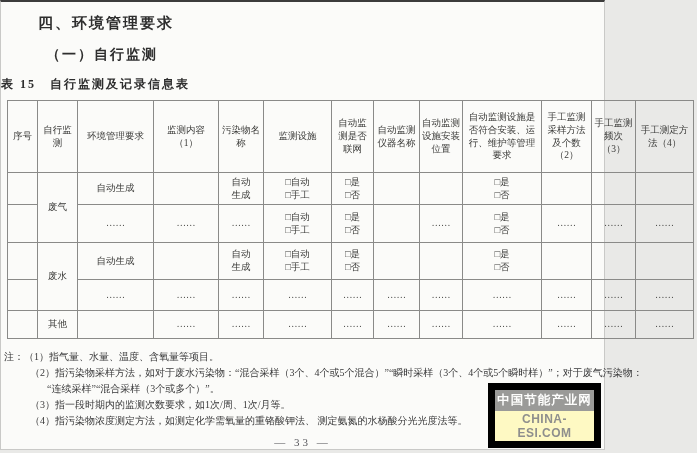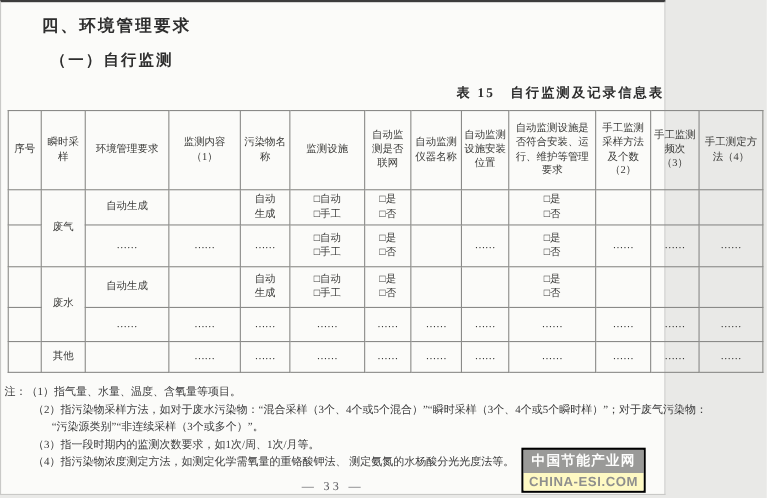--- a/index.html
+++ b/index.html
@@ -18,7 +18,7 @@
   }
   .h1{font-size:15px;font-weight:bold;margin:12px 0 0 37px;letter-spacing:2px;}
   .h2{font-size:14px;font-weight:bold;margin:13px 0 0 45px;letter-spacing:2px;}
-  .caption{font-size:12px;font-weight:bold;text-align:right;margin-top:12px;letter-spacing:2px;}
+  .caption{font-size:12px;font-weight:bold;text-align:left;margin-top:12px;letter-spacing:2px;}
   table.grid{
     border-collapse:collapse;table-layout:fixed;
     margin:7px 5px 0 6px;width:686px;

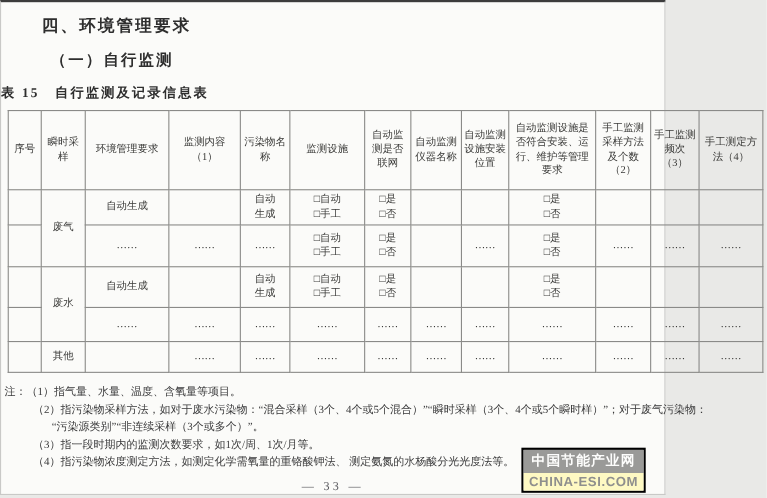--- a/index.html
+++ b/index.html
@@ -92,7 +92,7 @@
     <thead>
         <tr>
           <th>序号</th>
-          <th>瞬时采样</th>
+          <th>自行监测</th>
           <th>环境管理要求</th>
           <th>监测内容（1）</th>
           <th>污染物名称</th>

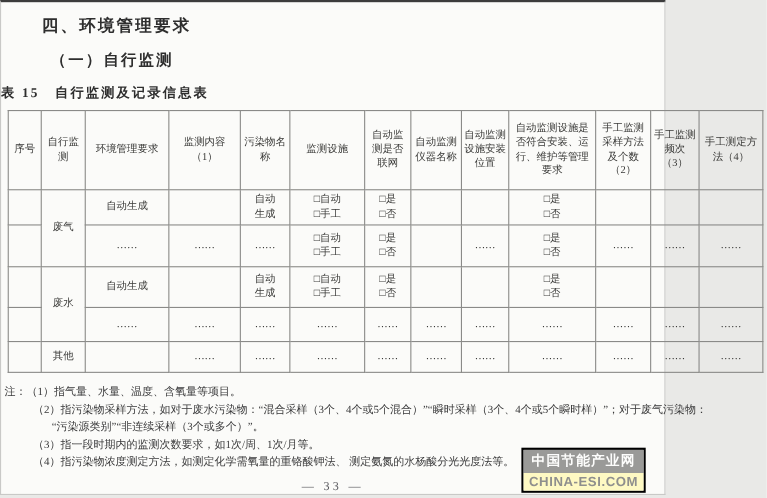--- a/index.html
+++ b/index.html
@@ -197,7 +197,7 @@
   <div class="notes">
       <div class="note-line ind0">注：（1）指气量、水量、温度、含氧量等项目。</div>
       <div class="note-line ind1">（2）指污染物采样方法，如对于废水污染物：“混合采样（3个、4个或5个混合）”“瞬时采样（3个、4个或5个瞬时样）”；对于废气污染物：</div>
-      <div class="note-line ind2">“污染源类别”“非连续采样（3个或多个）”。</div>
+      <div class="note-line ind2">“连续采样”“混合采样（3个或多个）”。</div>
       <div class="note-line ind1">（3）指一段时期内的监测次数要求，如1次/周、1次/月等。</div>
       <div class="note-line ind1">（4）指污染物浓度测定方法，如测定化学需氧量的重铬酸钾法、 测定氨氮的水杨酸分光光度法等。</div>
     </div>

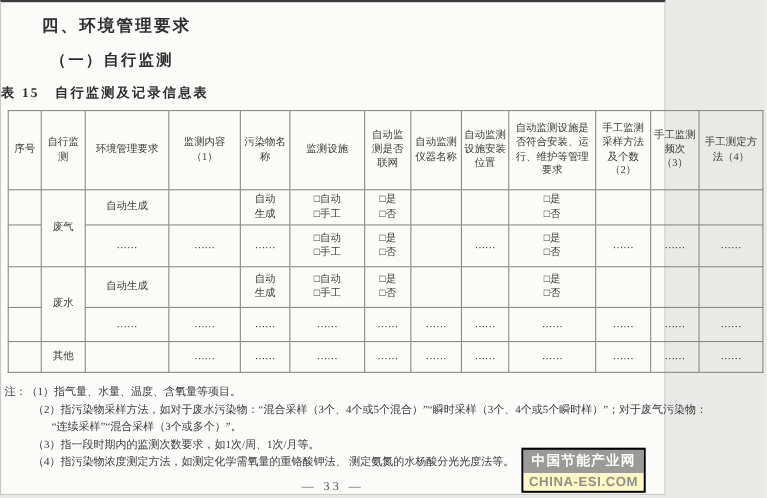--- a/index.html
+++ b/index.html
@@ -48,8 +48,8 @@
     margin-top:7px;letter-spacing:3px;
   }
   .watermark{
-    position:absolute;right:17px;bottom:1px;width:113px;
-    border:2px solid #000000;box-sizing:border-box;
+    position:absolute;right:3px;bottom:1px;width:113px;
+    border:7px solid #000000;box-sizing:border-box;
     font-family:"Liberation Sans","DejaVu Sans",sans-serif;
     text-align:center;
   }

